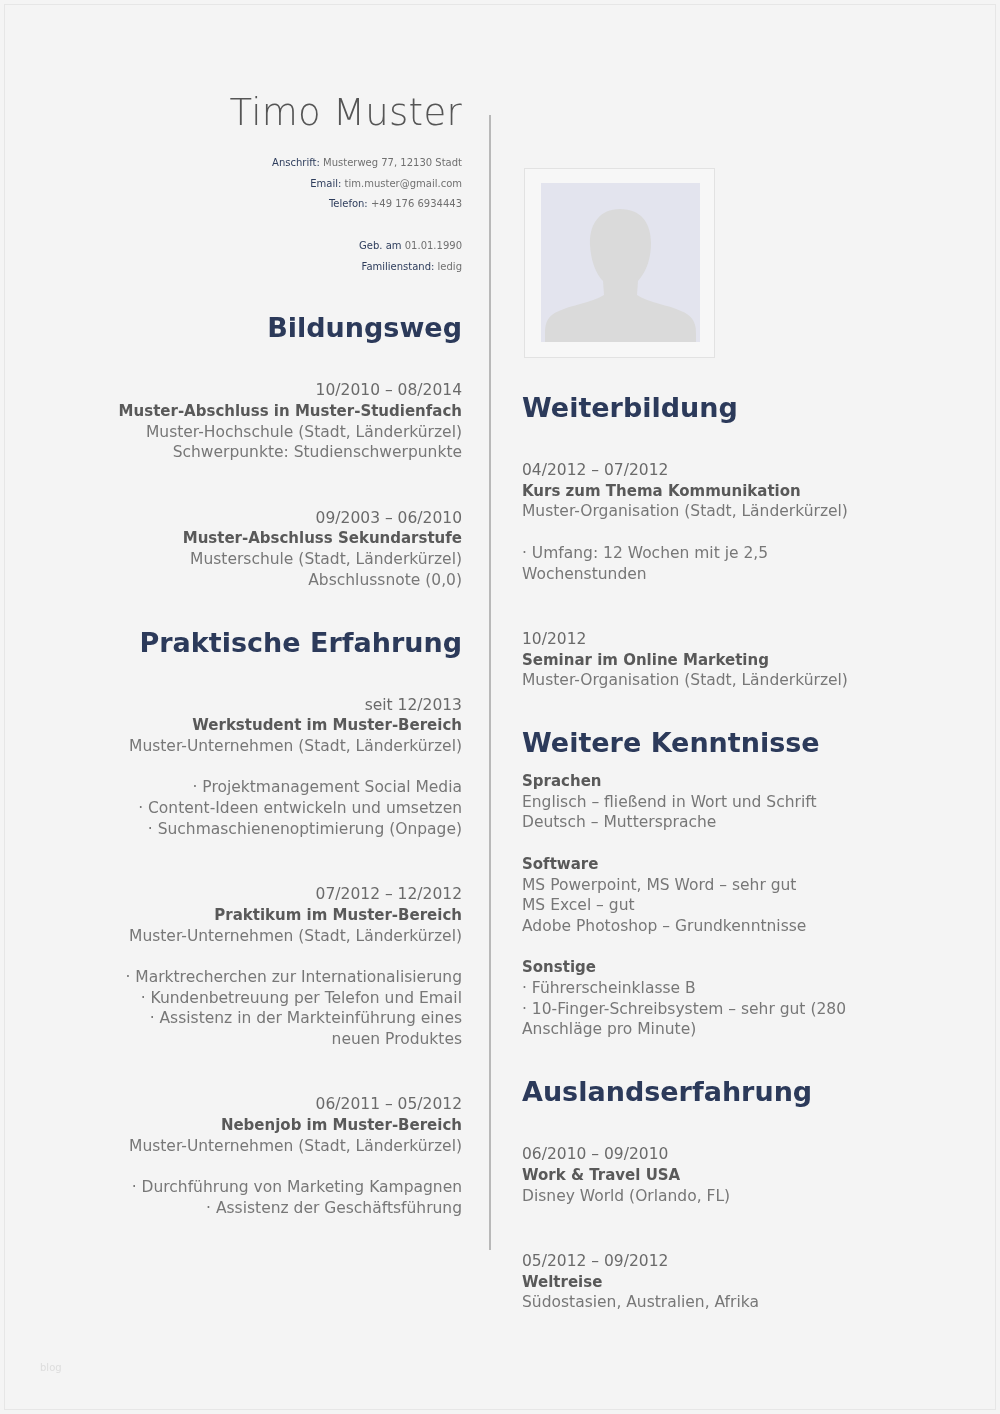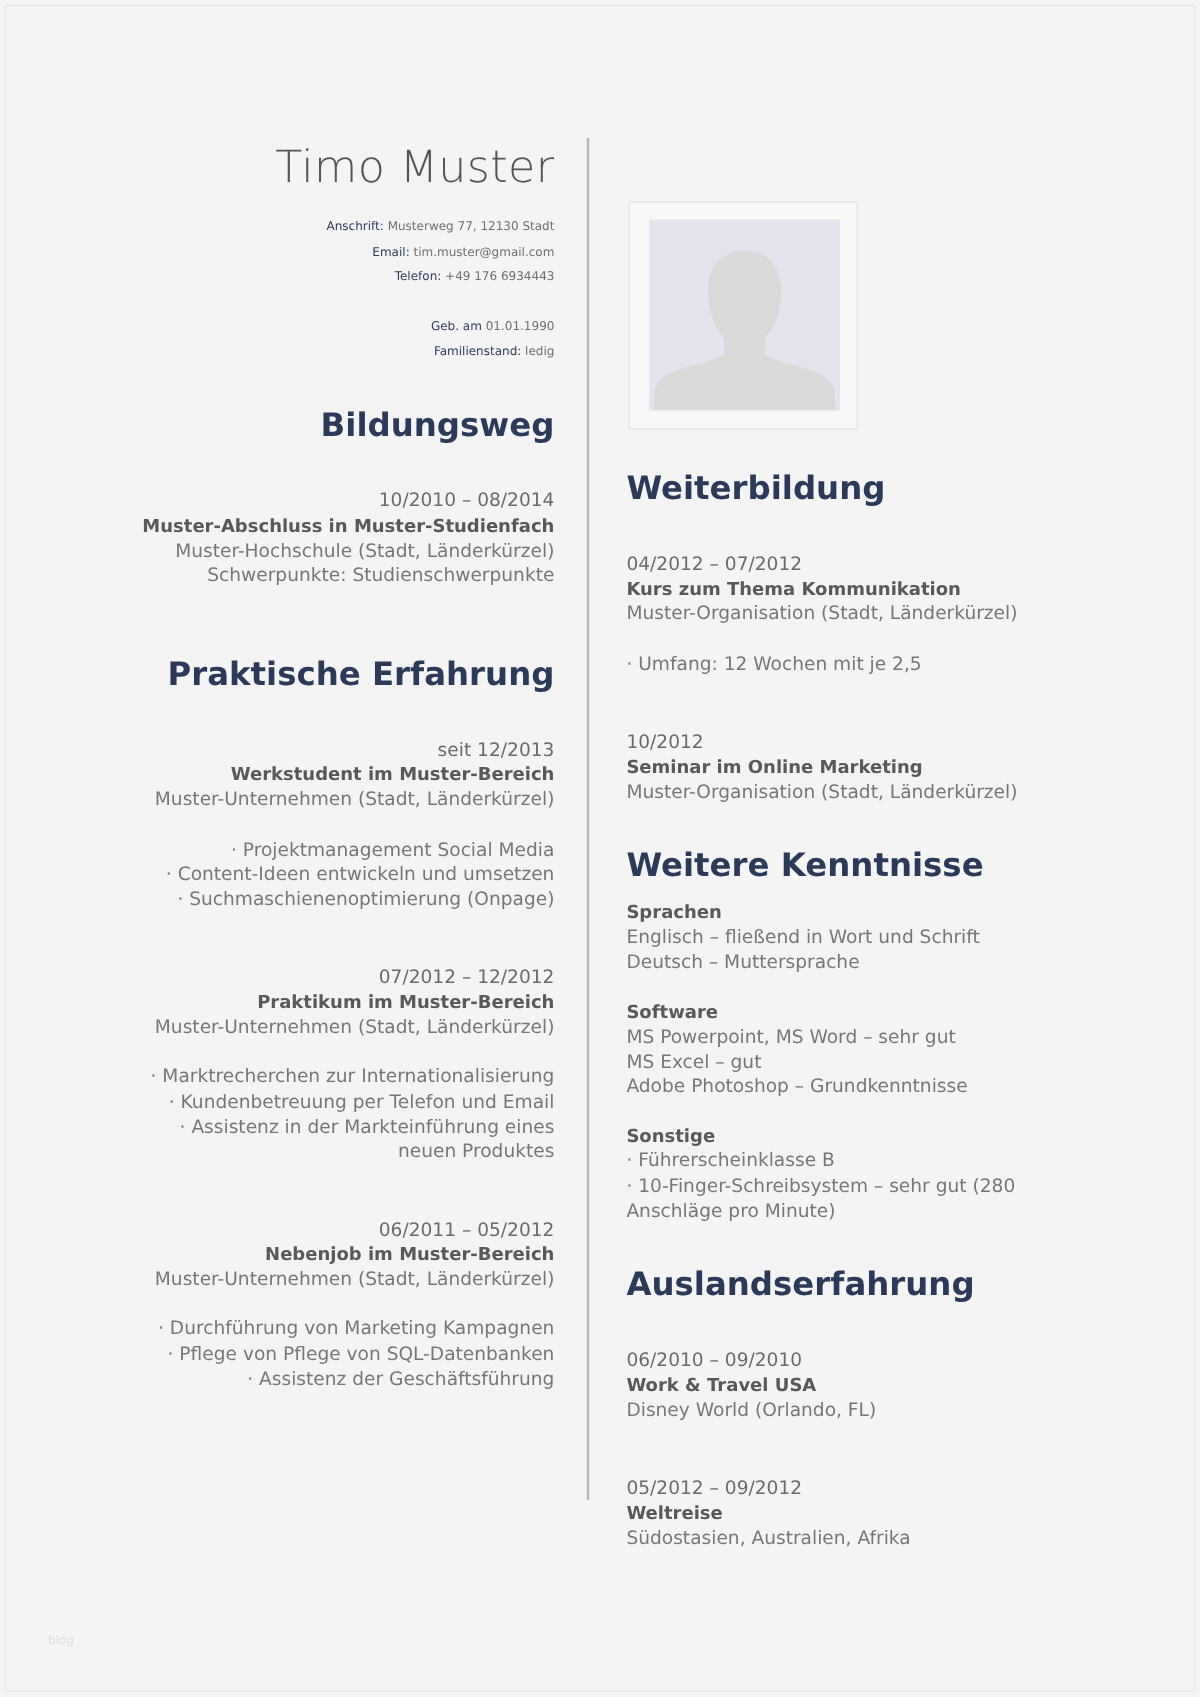--- a/index.html
+++ b/index.html
@@ -17,7 +17,7 @@
       background: #f4f4f4;
     }
     .col-left {
-      position: absolute; left: 60px; width: 402px; top: 116px;
+      position: absolute; left: 60px; width: 402px; top: 89px;
       text-align: right;
     }
     .col-right {

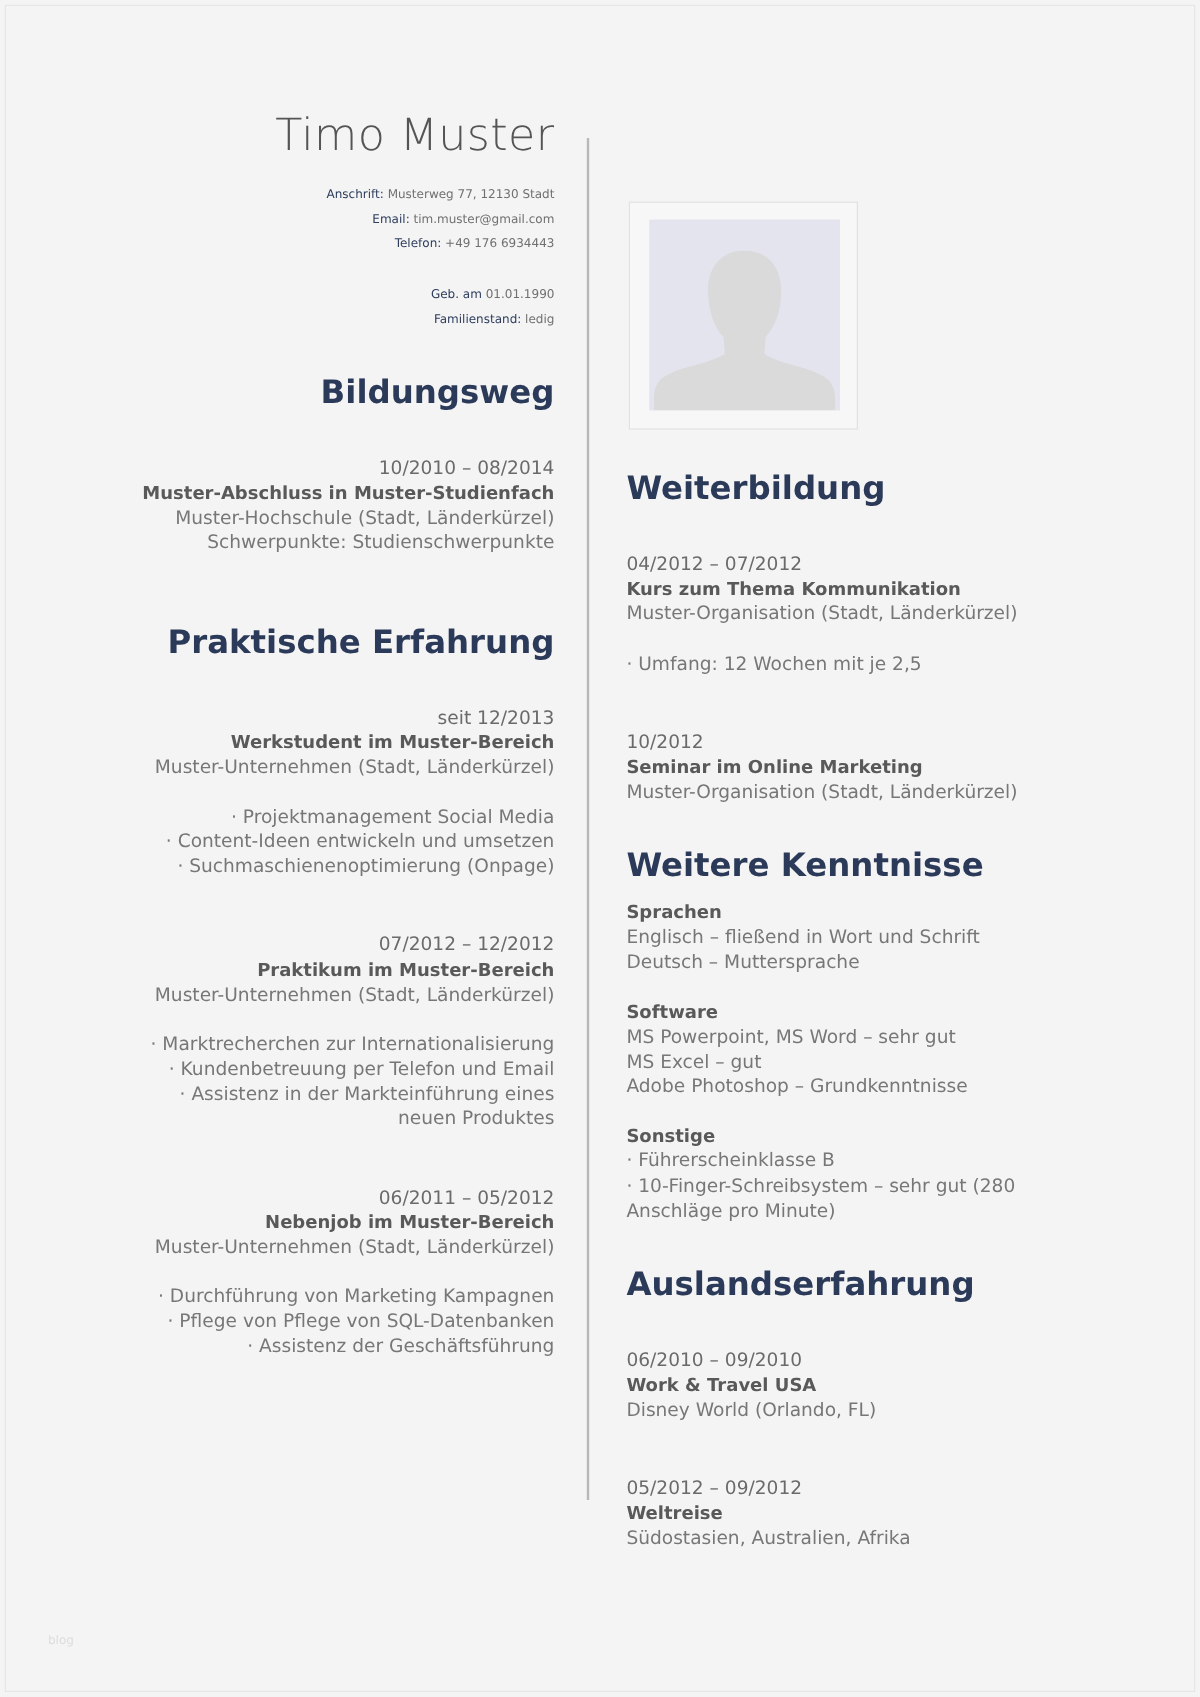--- a/index.html
+++ b/index.html
@@ -84,6 +84,12 @@
       <div class="line">Schwerpunkte: Studienschwerpunkte</div>
     </div>
     <div class="gap"></div>
+    <div>
+      <div class="date">09/2003 – 06/2010</div>
+      <div class="title">Muster-Abschluss Sekundarstufe</div>
+      <div class="line">Musterschule (Stadt, Länderkürzel)</div>
+      <div class="line">Abschlussnote (0,0)</div>
+    </div>
   </div>
 
   <div style="height:34px"></div>

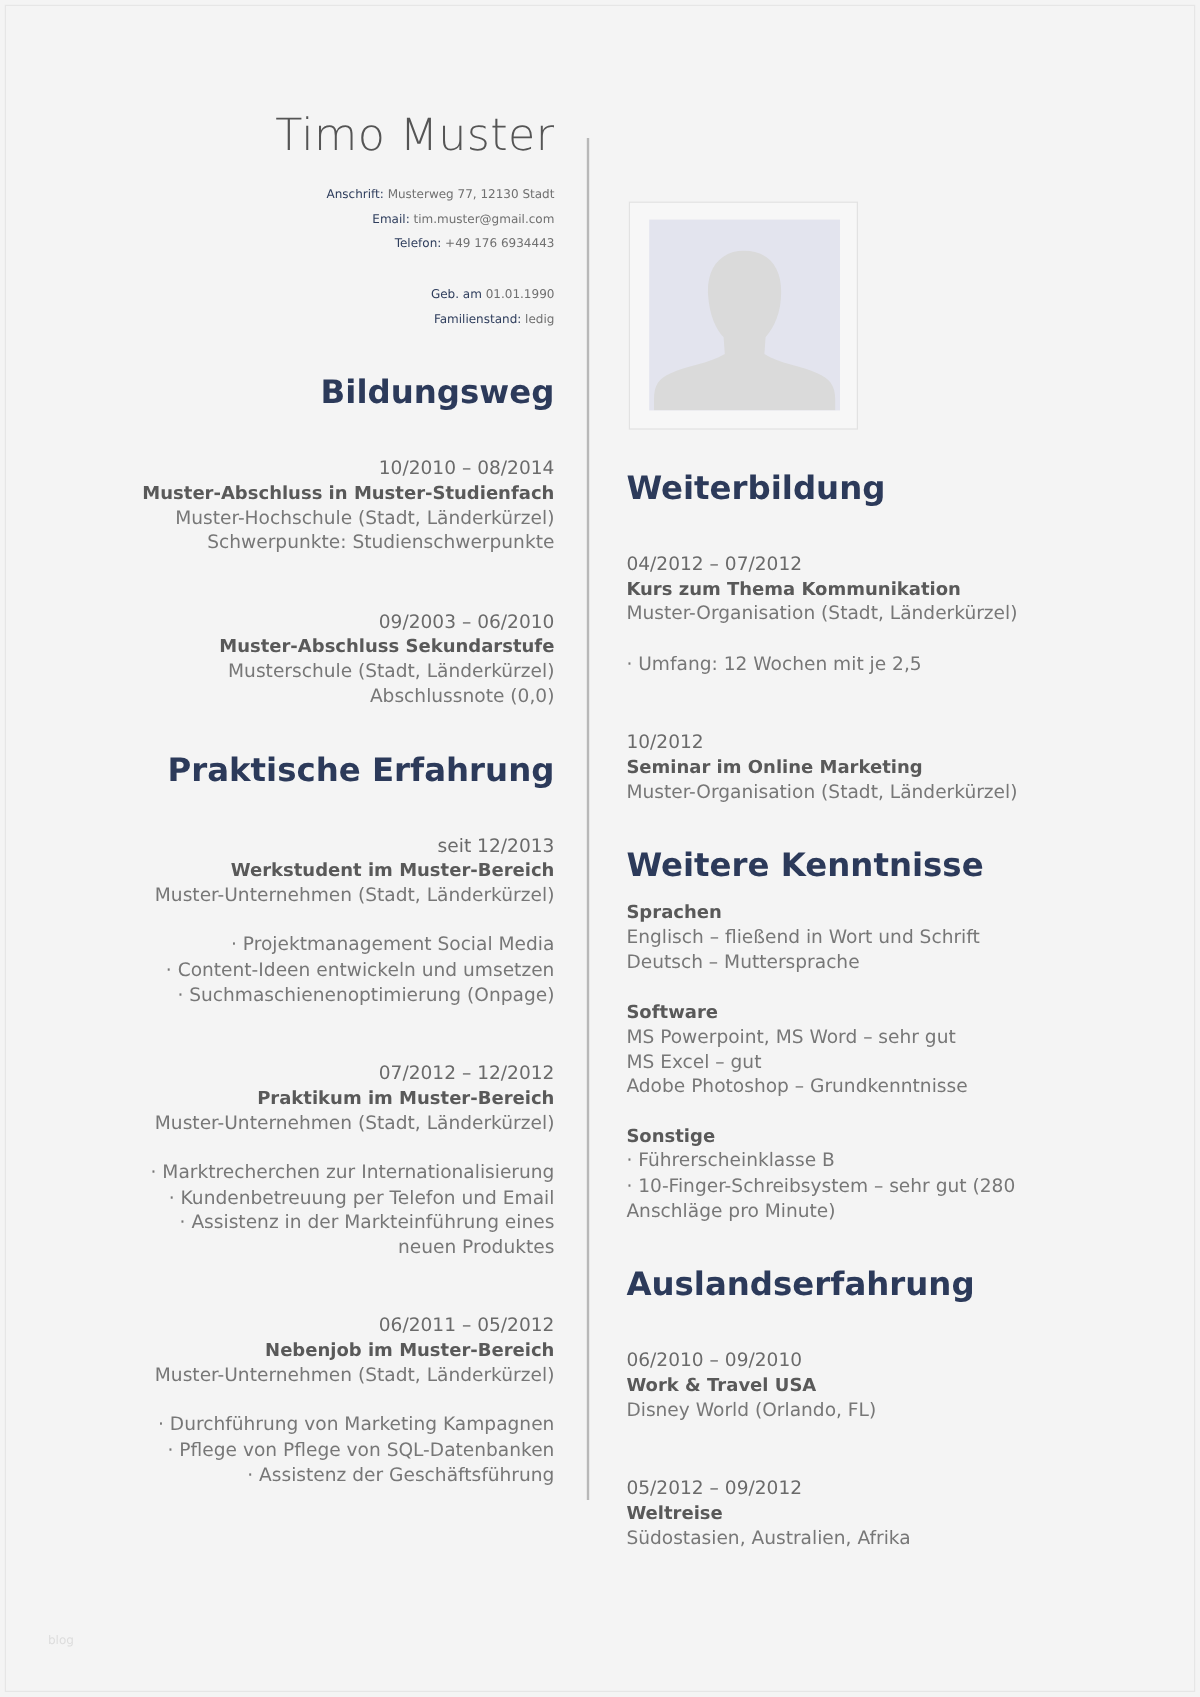--- a/index.html
+++ b/index.html
@@ -149,6 +149,7 @@
       <div class="line">Muster-Organisation (Stadt, Länderkürzel)</div>
       <div class="gap"></div>
       <div class="line">· Umfang: 12 Wochen mit je 2,5</div>
+      <div class="line">Wochenstunden</div>
     </div>
     <div class="gap"></div>
     <div>

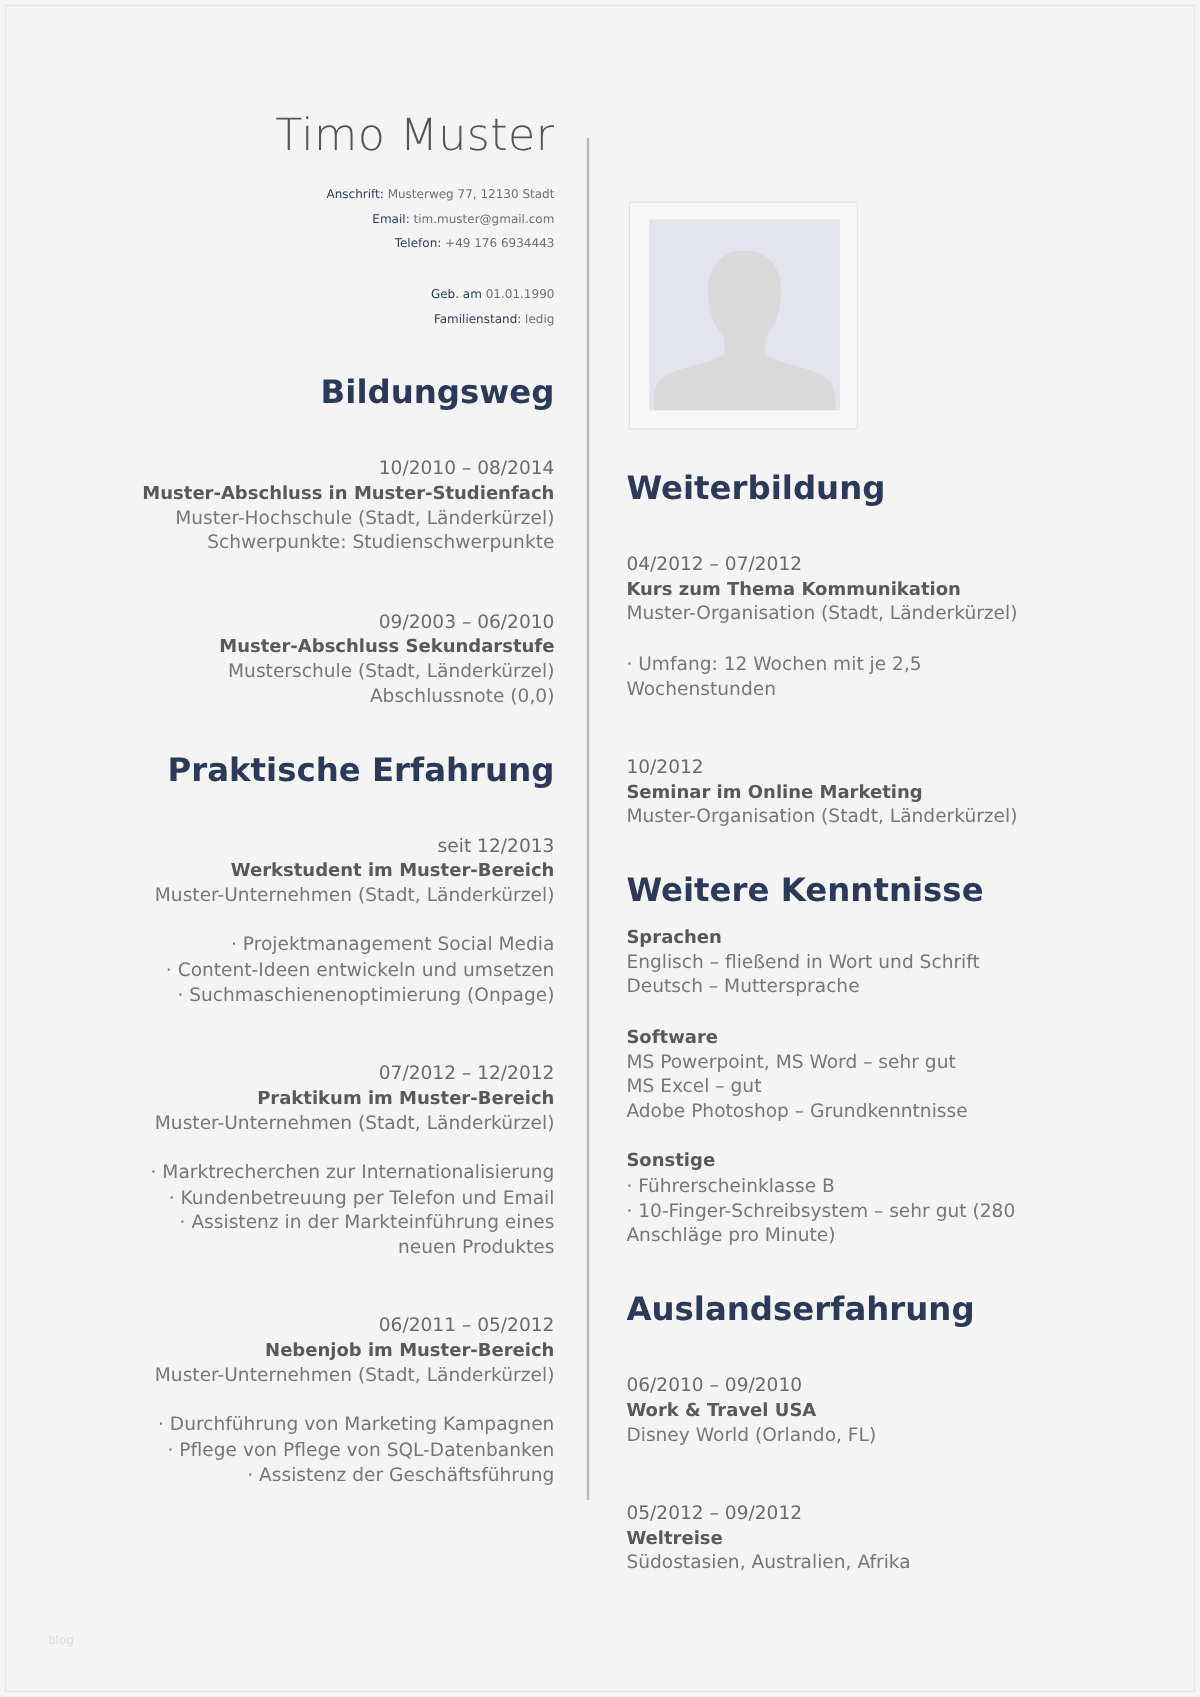--- a/index.html
+++ b/index.html
@@ -123,7 +123,6 @@
       <div class="line">Muster-Unternehmen (Stadt, Länderkürzel)</div>
       <div class="gap"></div>
       <div class="line">· Durchführung von Marketing Kampagnen</div>
-      <div class="line">· Pflege von Pflege von SQL-Datenbanken</div>
       <div class="line">· Assistenz der Geschäftsführung</div>
     </div>
   </div>

